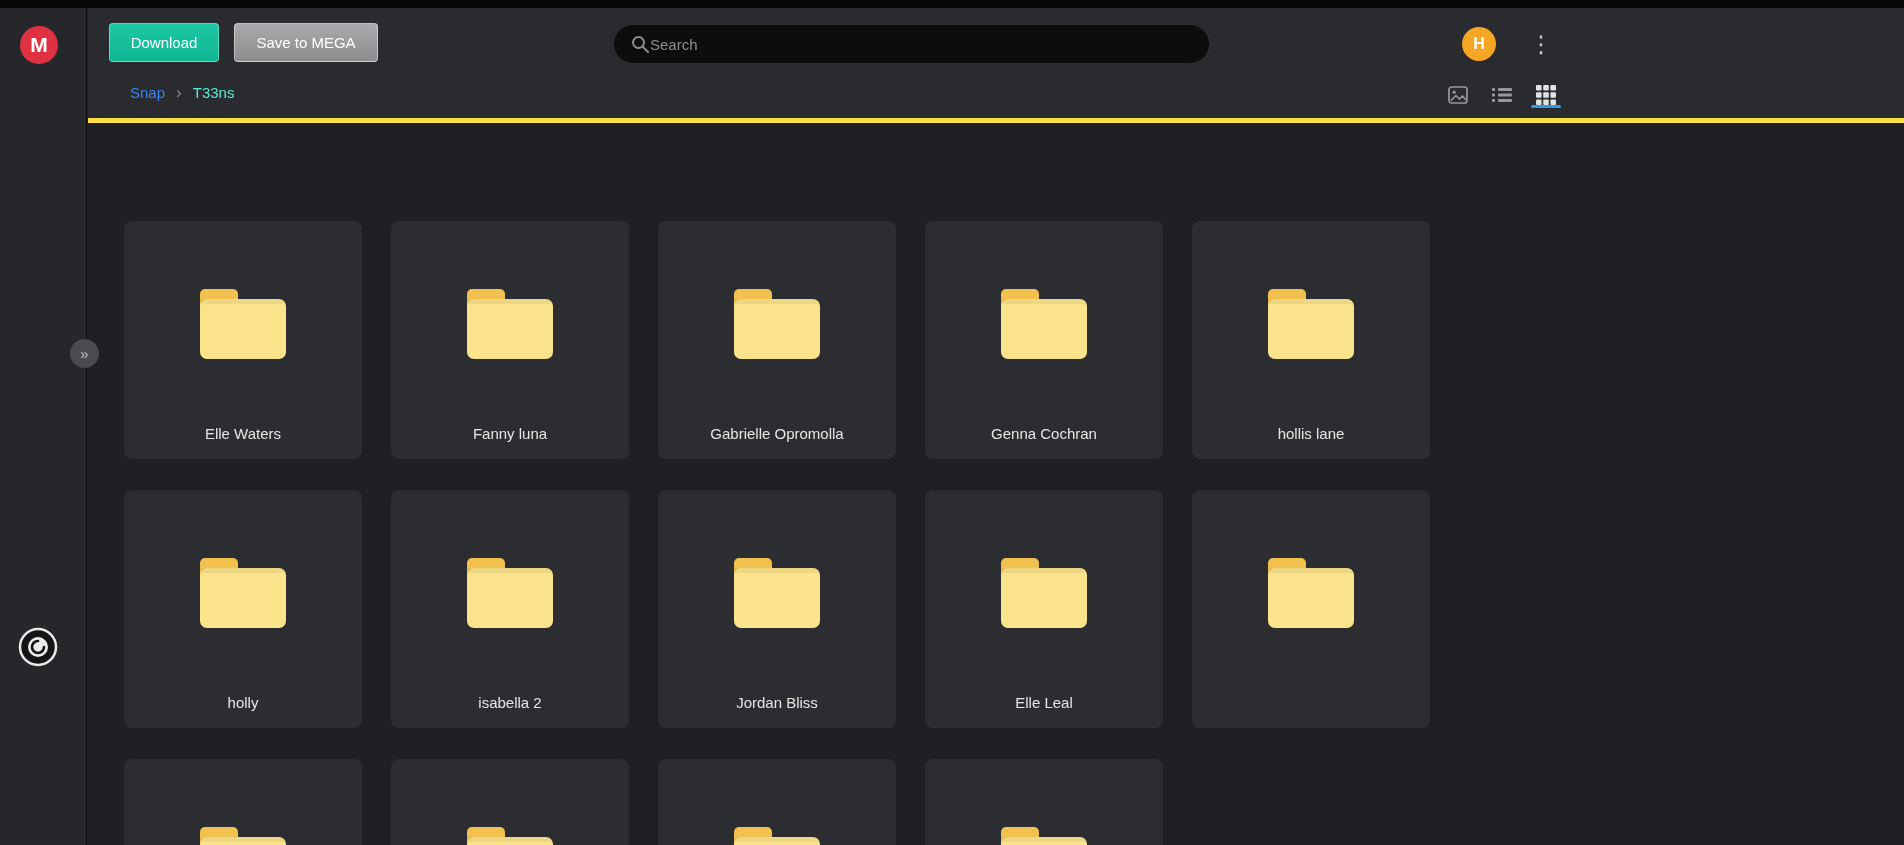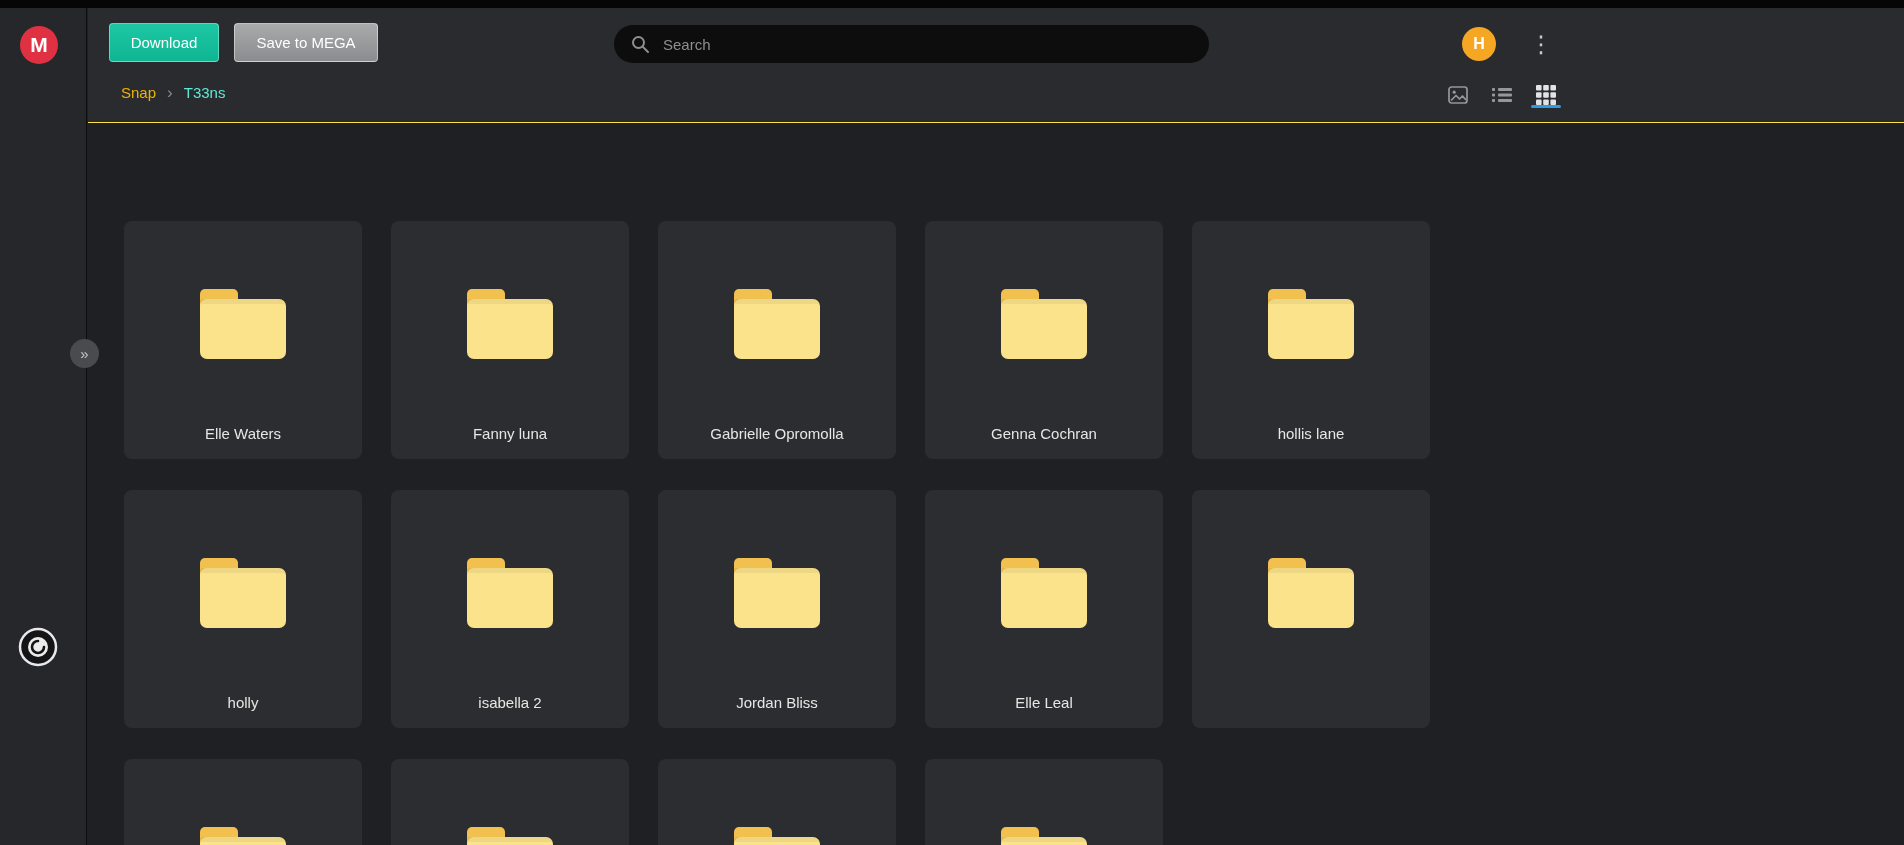--- a/index.html
+++ b/index.html
@@ -22,7 +22,7 @@
   
   .main { position:absolute; left:88px; top:0; width:1816px; height:845px; }
 
-  .header { position:relative; width:100%; height:123px; background:#2A2B2E; border-bottom:1px solid #fde047; }
+  .header { position:relative; width:100%; height:123px; background:#2A2B2E; border-bottom:5px solid #fde047; }
 
   .btn { position:absolute; top:23px; height:39px; border-radius:4px; font-size:15px; color:#fff;
          cursor:pointer; font-family:inherit; }

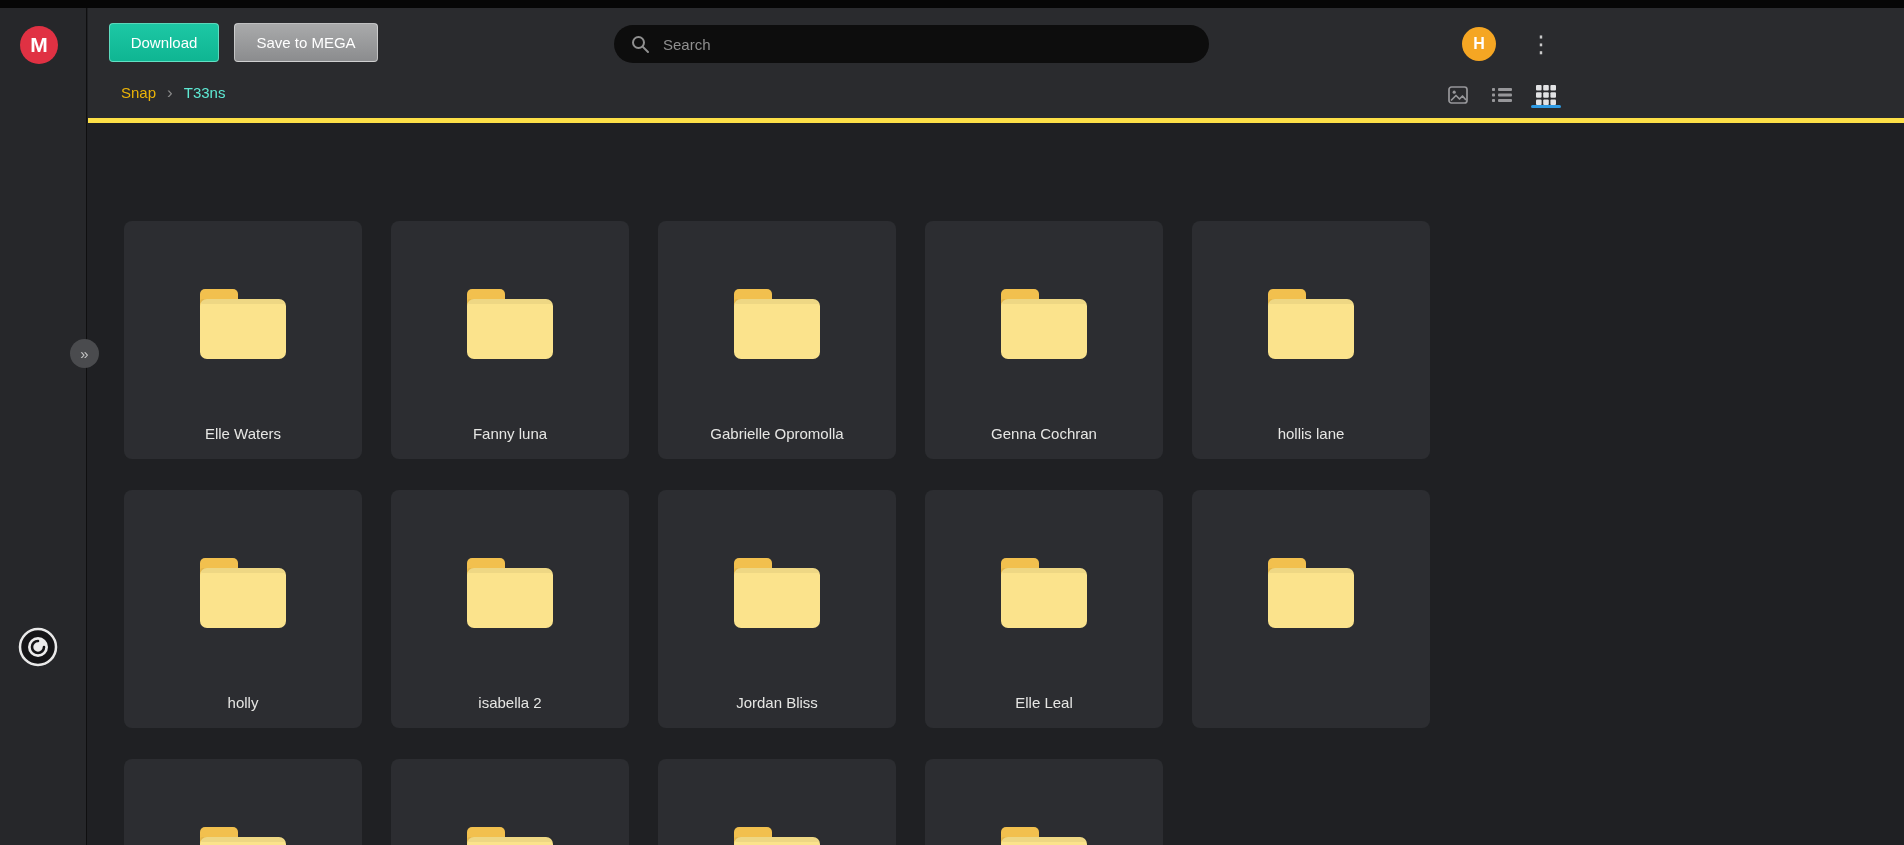--- a/index.html
+++ b/index.html
@@ -31,7 +31,7 @@
   .btn-save { left:146px; width:144px; background:linear-gradient(#A9AAAB,#8B8C8E); border:1px solid rgba(255,255,255,0.45); }
 
   .search { position:absolute; left:526px; top:25px; width:595px; height:38px; background:#0D0D0D;
-            border-radius:19px; display:flex; align-items:center; padding:8px 16px; gap:13px; }
+            border-radius:19px; display:flex; align-items:center; padding:8px 16px; }
   .search input { flex:1; background:transparent; border:none; outline:none; color:#DDD; font-size:15px; font-family:inherit; }
   .search input::placeholder { color:#8F8F8F; }
 

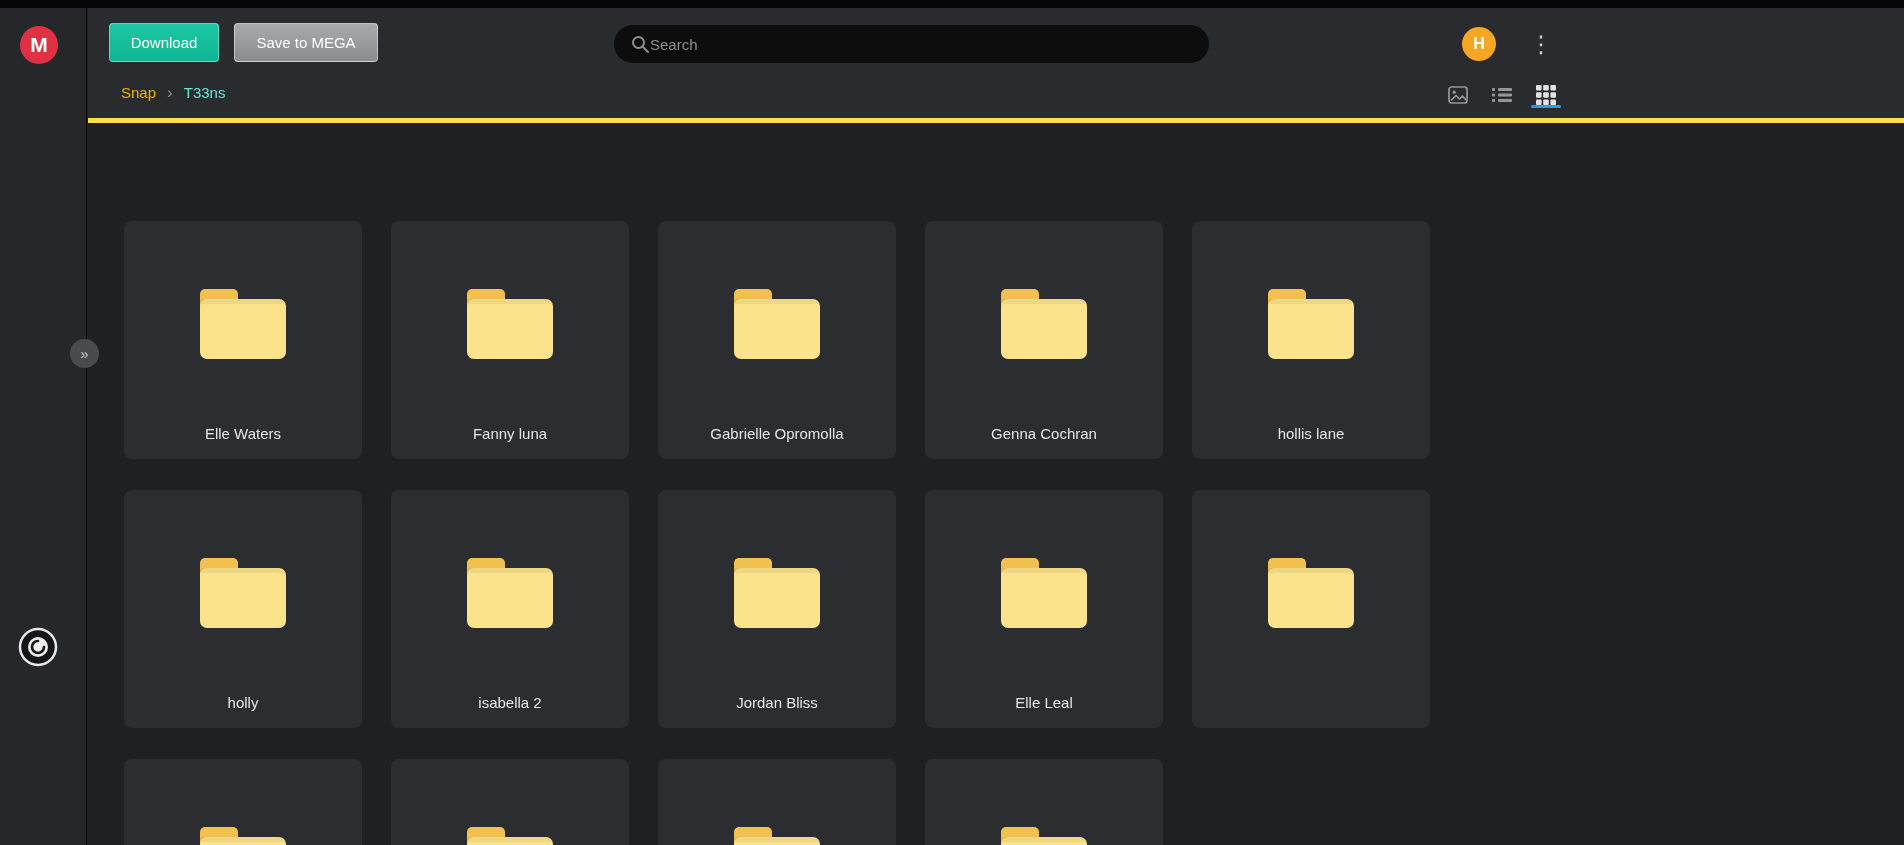--- a/index.html
+++ b/index.html
@@ -42,7 +42,7 @@
            display:flex; align-items:center; justify-content:center; cursor:pointer; user-select:none; }
 
   .breadcrumb { position:absolute; left:33px; top:84px; display:flex; align-items:center; gap:11px; font-size:15px; }
-  .crumb-root { color:#eab308; cursor:pointer; }
+  .crumb-root { color:#3b82f6; cursor:pointer;margin-left:9px; }
   .crumb-sep { color:#8A8A8A; font-size:17px; line-height:1; }
   .crumb-cur { color:#5eead4; }
 

